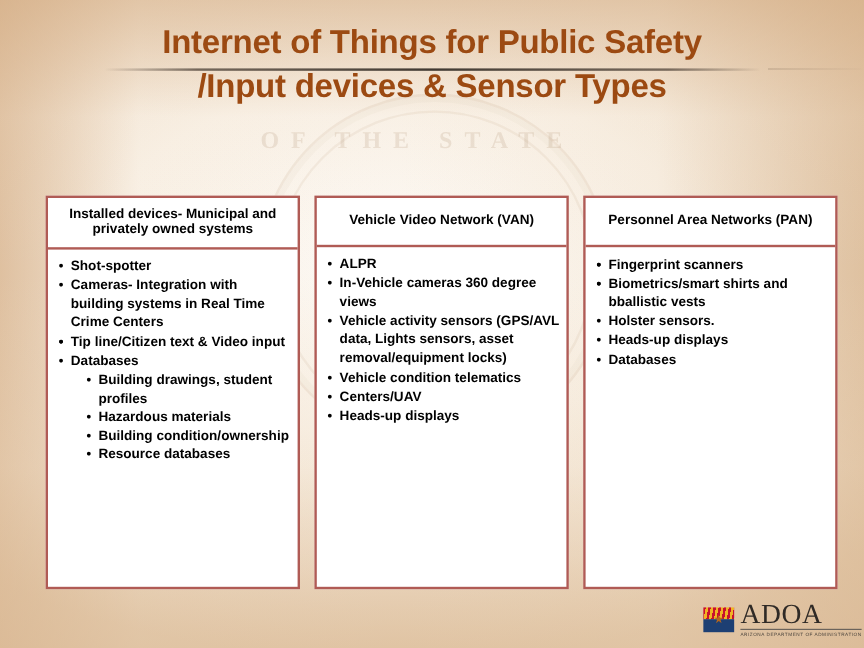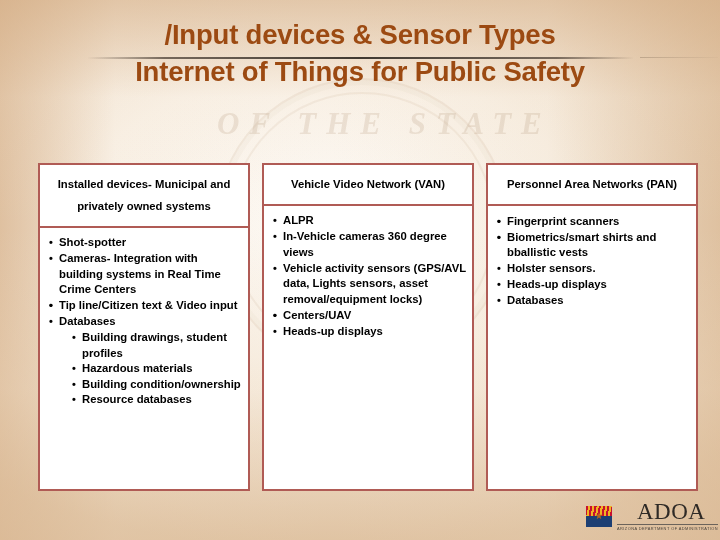--- a/index.html
+++ b/index.html
@@ -271,8 +271,8 @@
   </div>
 
   <div id="title-block">
+    <div class="title-line">Internet of Things for Public Safety</div>
     <div class="title-line">/Input devices &amp; Sensor Types</div>
-    <div class="title-line">Internet of Things for Public Safety</div>
   </div>
   <div id="title-rule"></div>
   <div id="edge-rule"></div>

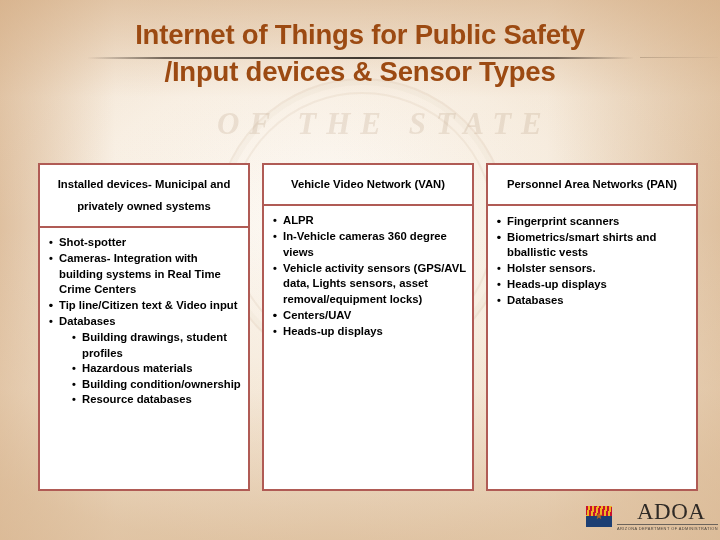--- a/index.html
+++ b/index.html
@@ -59,12 +59,11 @@
     top: 26px;
     text-align: left;
     font-family: "Liberation Serif", serif;
-    font-size: 31px;
+    font-size: 20px;
     font-weight: bold;
     letter-spacing: 10px;
     color: rgba(176,146,115,0.20);
     white-space: nowrap;
-    font-style: italic;
   }
 
   

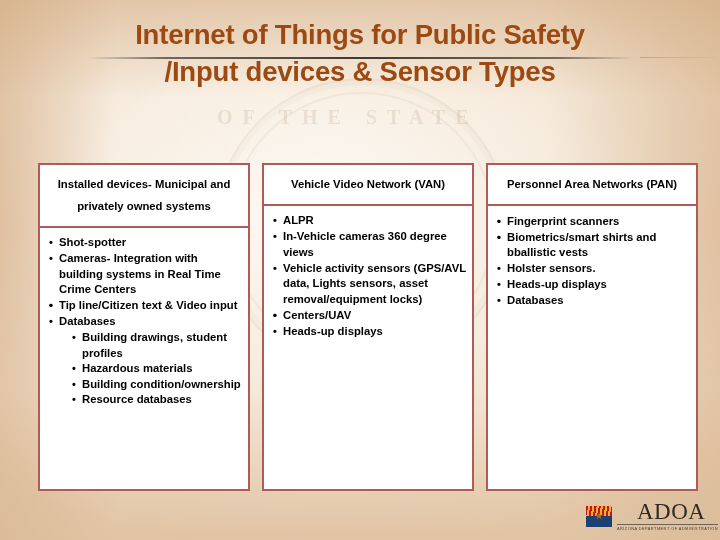--- a/index.html
+++ b/index.html
@@ -134,7 +134,7 @@
     padding: 8px 7px 9px 7px;
     text-align: center;
     font-size: 11.3px;
-    line-height: 22px;
+    line-height: 12px;
     font-weight: bold;
     color: #000000;
     min-height: 41px;

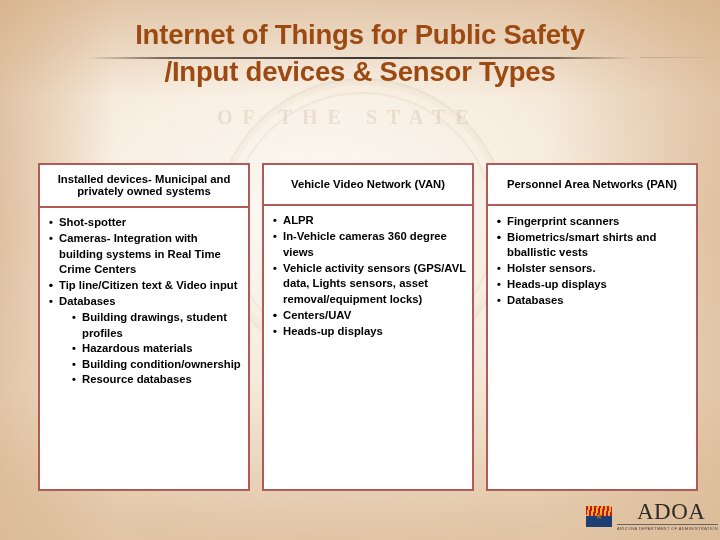--- a/index.html
+++ b/index.html
@@ -301,7 +301,7 @@
             <li><span class="bullet">•</span><span>ALPR</span></li>
             <li><span class="bullet">•</span><span>In-Vehicle cameras 360 degree views</span></li>
             <li><span class="bullet">•</span><span>Vehicle activity sensors (GPS/AVL data, Lights sensors, asset removal/equipment locks)</span></li>
-            <li><span class="bullet">•</span></li>
+            <li><span class="bullet">•</span><span>Vehicle condition telematics</span></li>
             <li><span class="bullet">•</span><span>Centers/UAV</span></li>
             <li><span class="bullet">•</span><span>Heads-up displays</span></li>
           </ul>

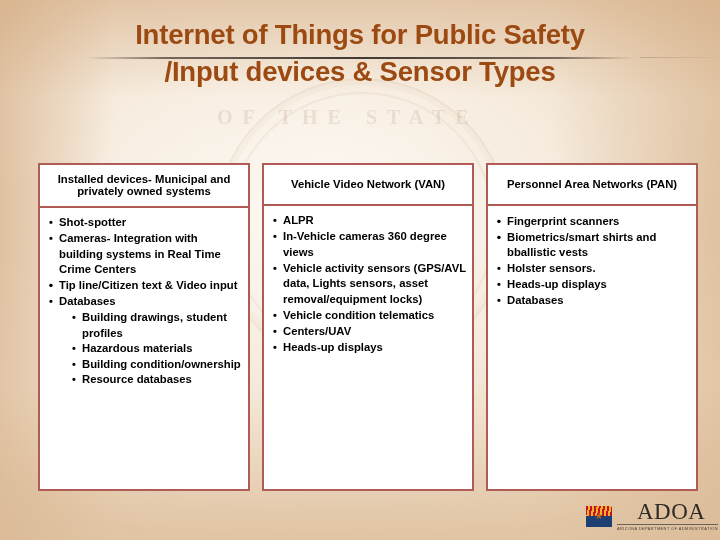--- a/index.html
+++ b/index.html
@@ -245,7 +245,6 @@
     line-height: 23px;
     letter-spacing: 0.5px;
     color: #2f2a26;
-    margin-left: 20px;
   }
   #adoa-sub {
     font-family: "Liberation Sans", sans-serif;

